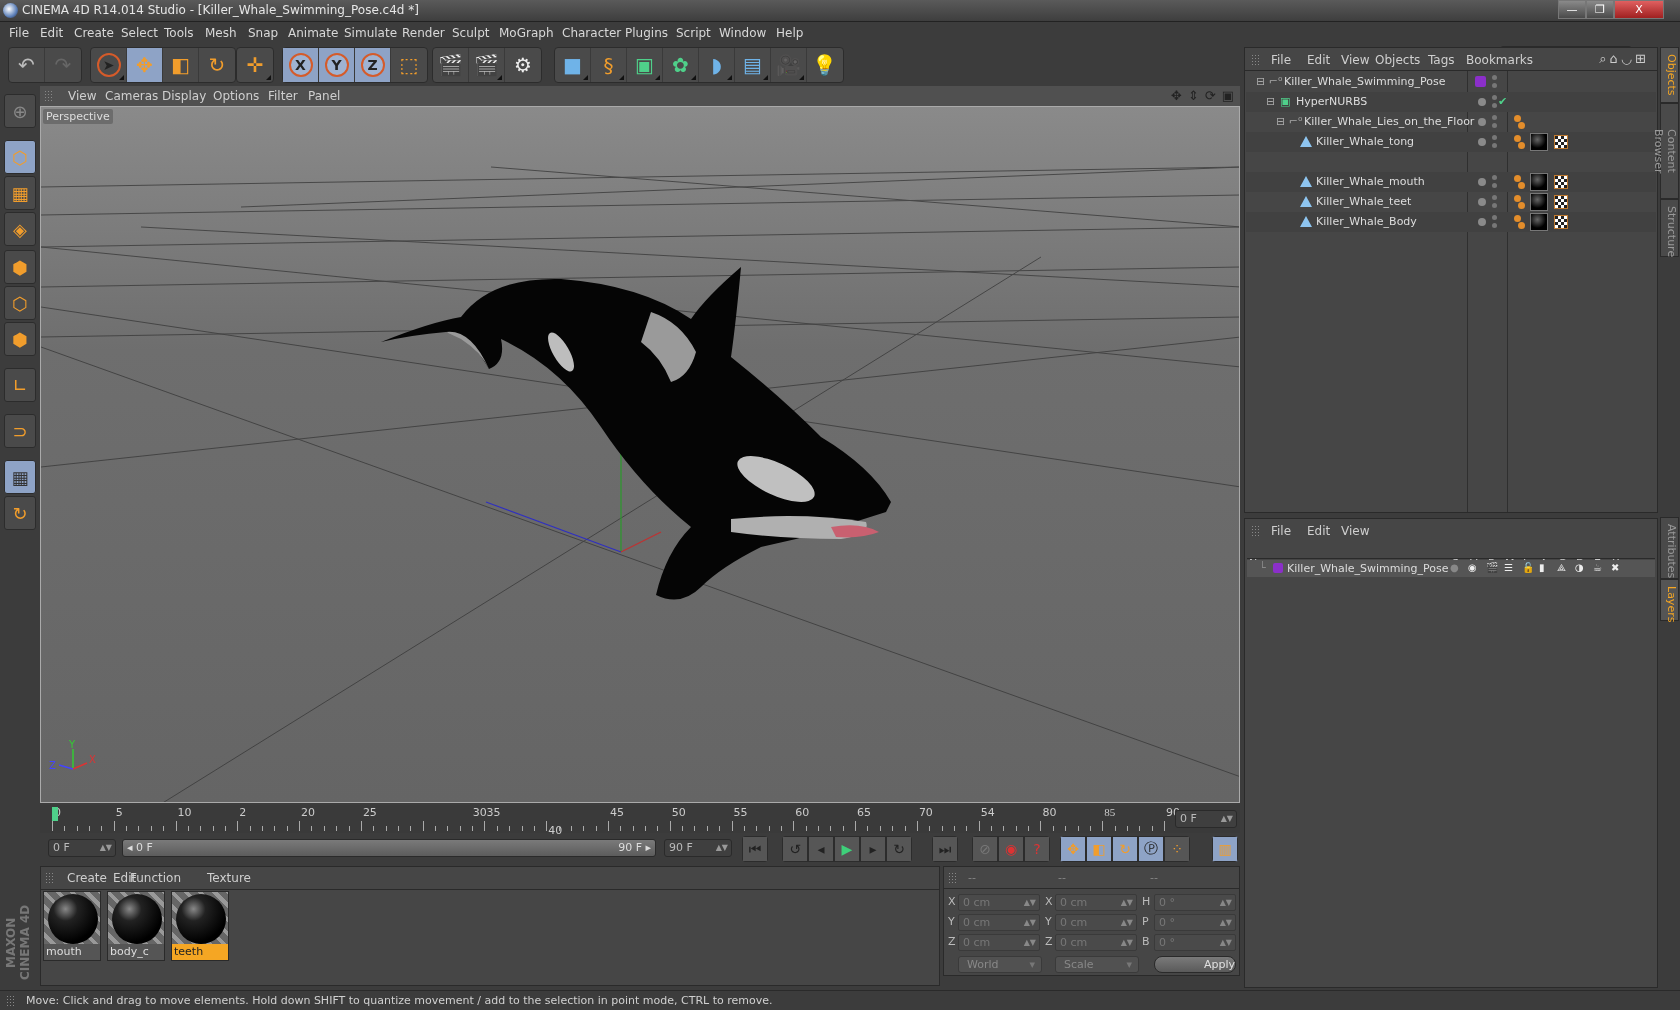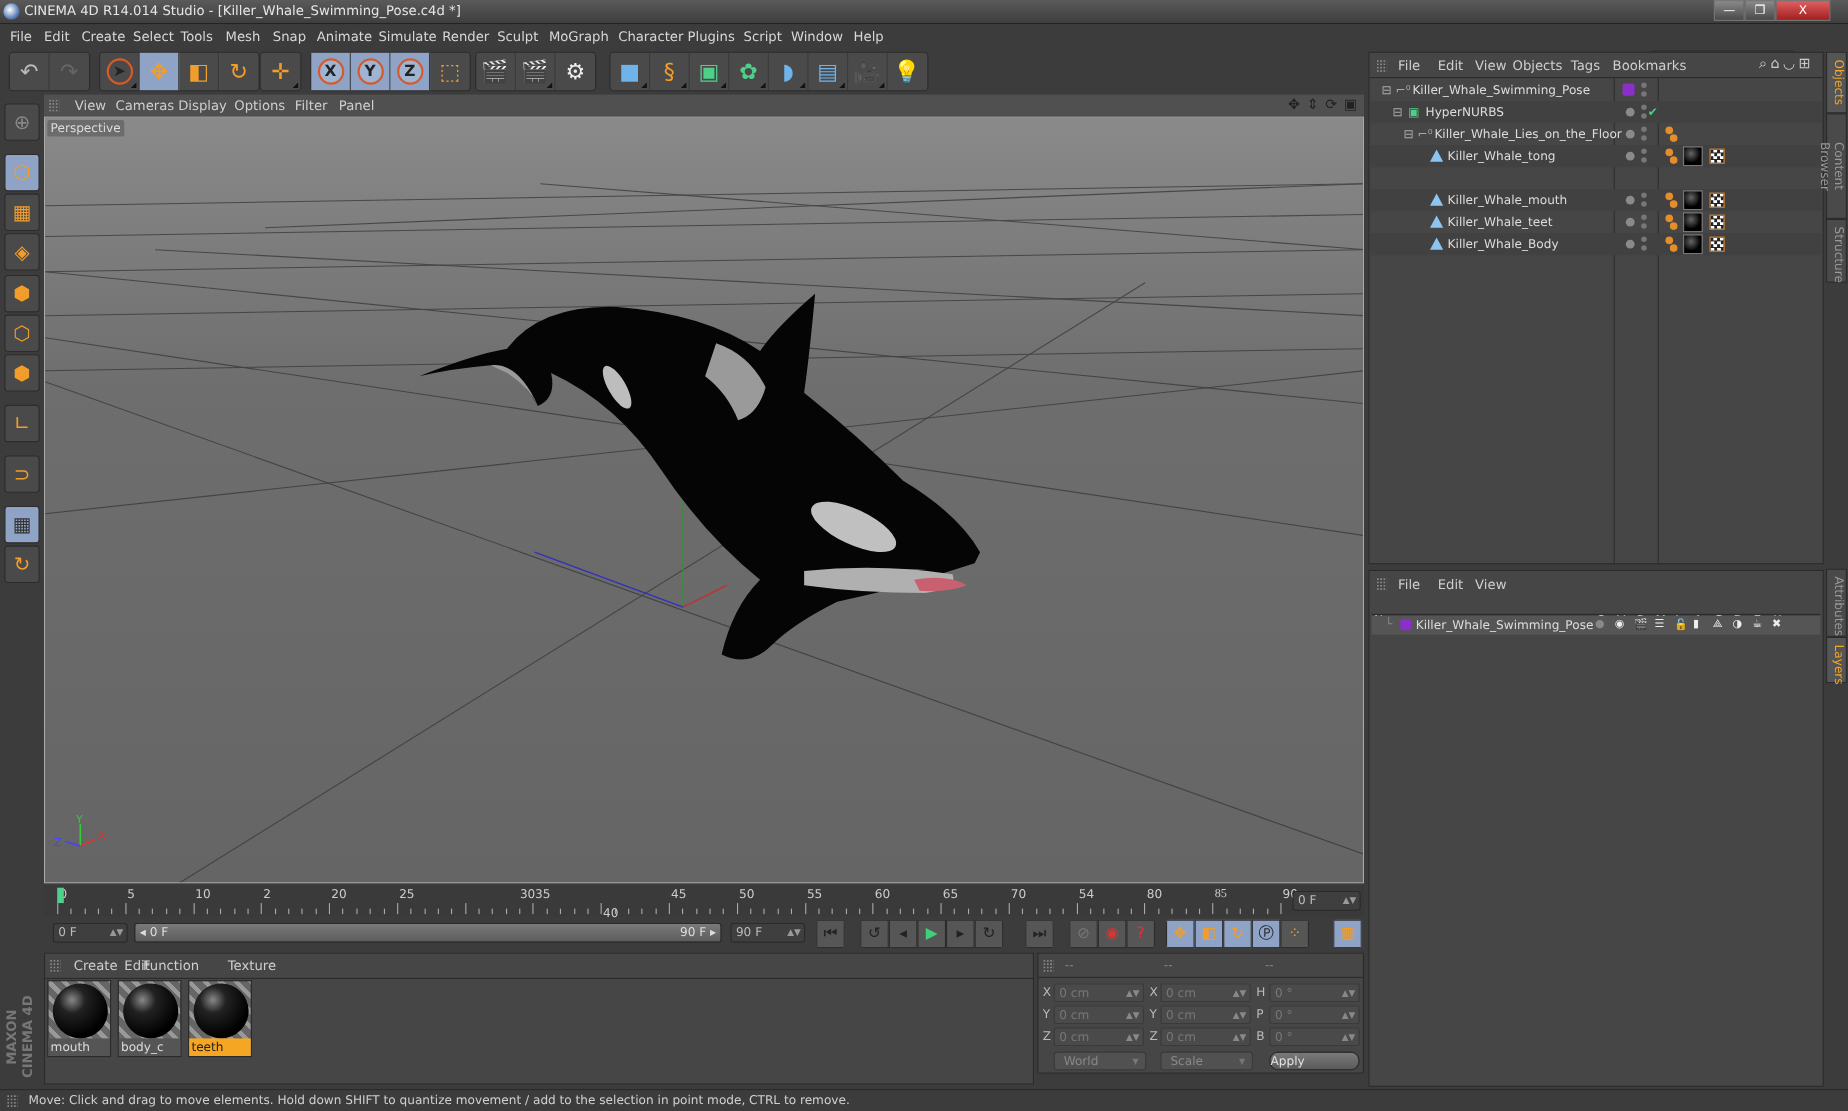--- a/index.html
+++ b/index.html
@@ -57,7 +57,7 @@
 .cf .spin{position:absolute;right:3px;top:0;font-size:8px;color:#888}
 .cdrop{position:absolute;width:84px;height:17px;background:#515151;border:1px solid #3a3a3a;border-radius:3px;color:#888;font-size:11px;padding-left:8px;line-height:15px}
 .cdrop::after{content:"▾";position:absolute;right:6px;top:0;color:#777}
-.apply{position:absolute;width:82px;height:17px;background:linear-gradient(#7a7a7a,#5a5a5a);border:1px solid #2a2a2a;border-radius:8px;color:#e0e0e0;font-size:11px;text-align:left;line-height:15px}
+.apply{position:absolute;width:82px;height:17px;background:linear-gradient(#7a7a7a,#5a5a5a);border:1px solid #2a2a2a;border-radius:8px;color:#e0e0e0;font-size:11px;text-align:right;line-height:15px}
 #statusbar{left:0;top:990px;width:1680px;height:20px;background:#3c3c3c;border-top:1px solid #2a2a2a}
 #statusbar .txt{position:absolute;left:26px;top:3px;color:#d0d0d0;font-size:11px;white-space:nowrap}
 #objpanel{left:1244px;top:47px;width:414px;height:466px;background:#464646;border:1px solid #2a2a2a}

